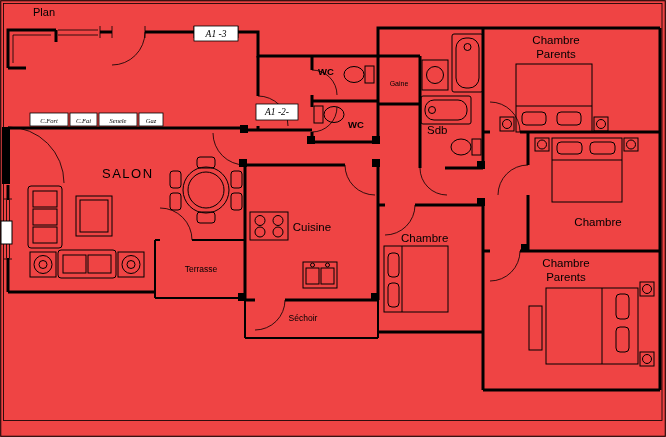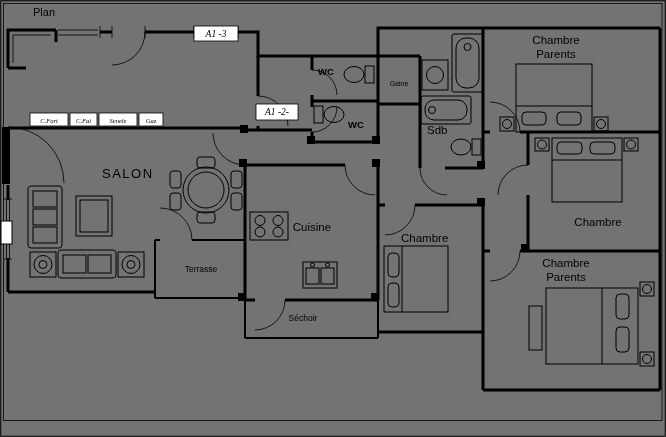--- a/index.html
+++ b/index.html
@@ -3,7 +3,7 @@
 <meta charset="utf-8">
 <style>
   html,body{margin:0;padding:0;background:#ffffff}
-  .sheet{position:relative;width:666px;height:437px;background:#737373;overflow:hidden;
+  .sheet{position:relative;width:666px;height:437px;background:#ef4444;overflow:hidden;
          font-family:"Liberation Sans",sans-serif}
   svg{position:absolute;left:0;top:0}
   .wall{fill:none;stroke:#000;stroke-width:3;stroke-linecap:butt}

